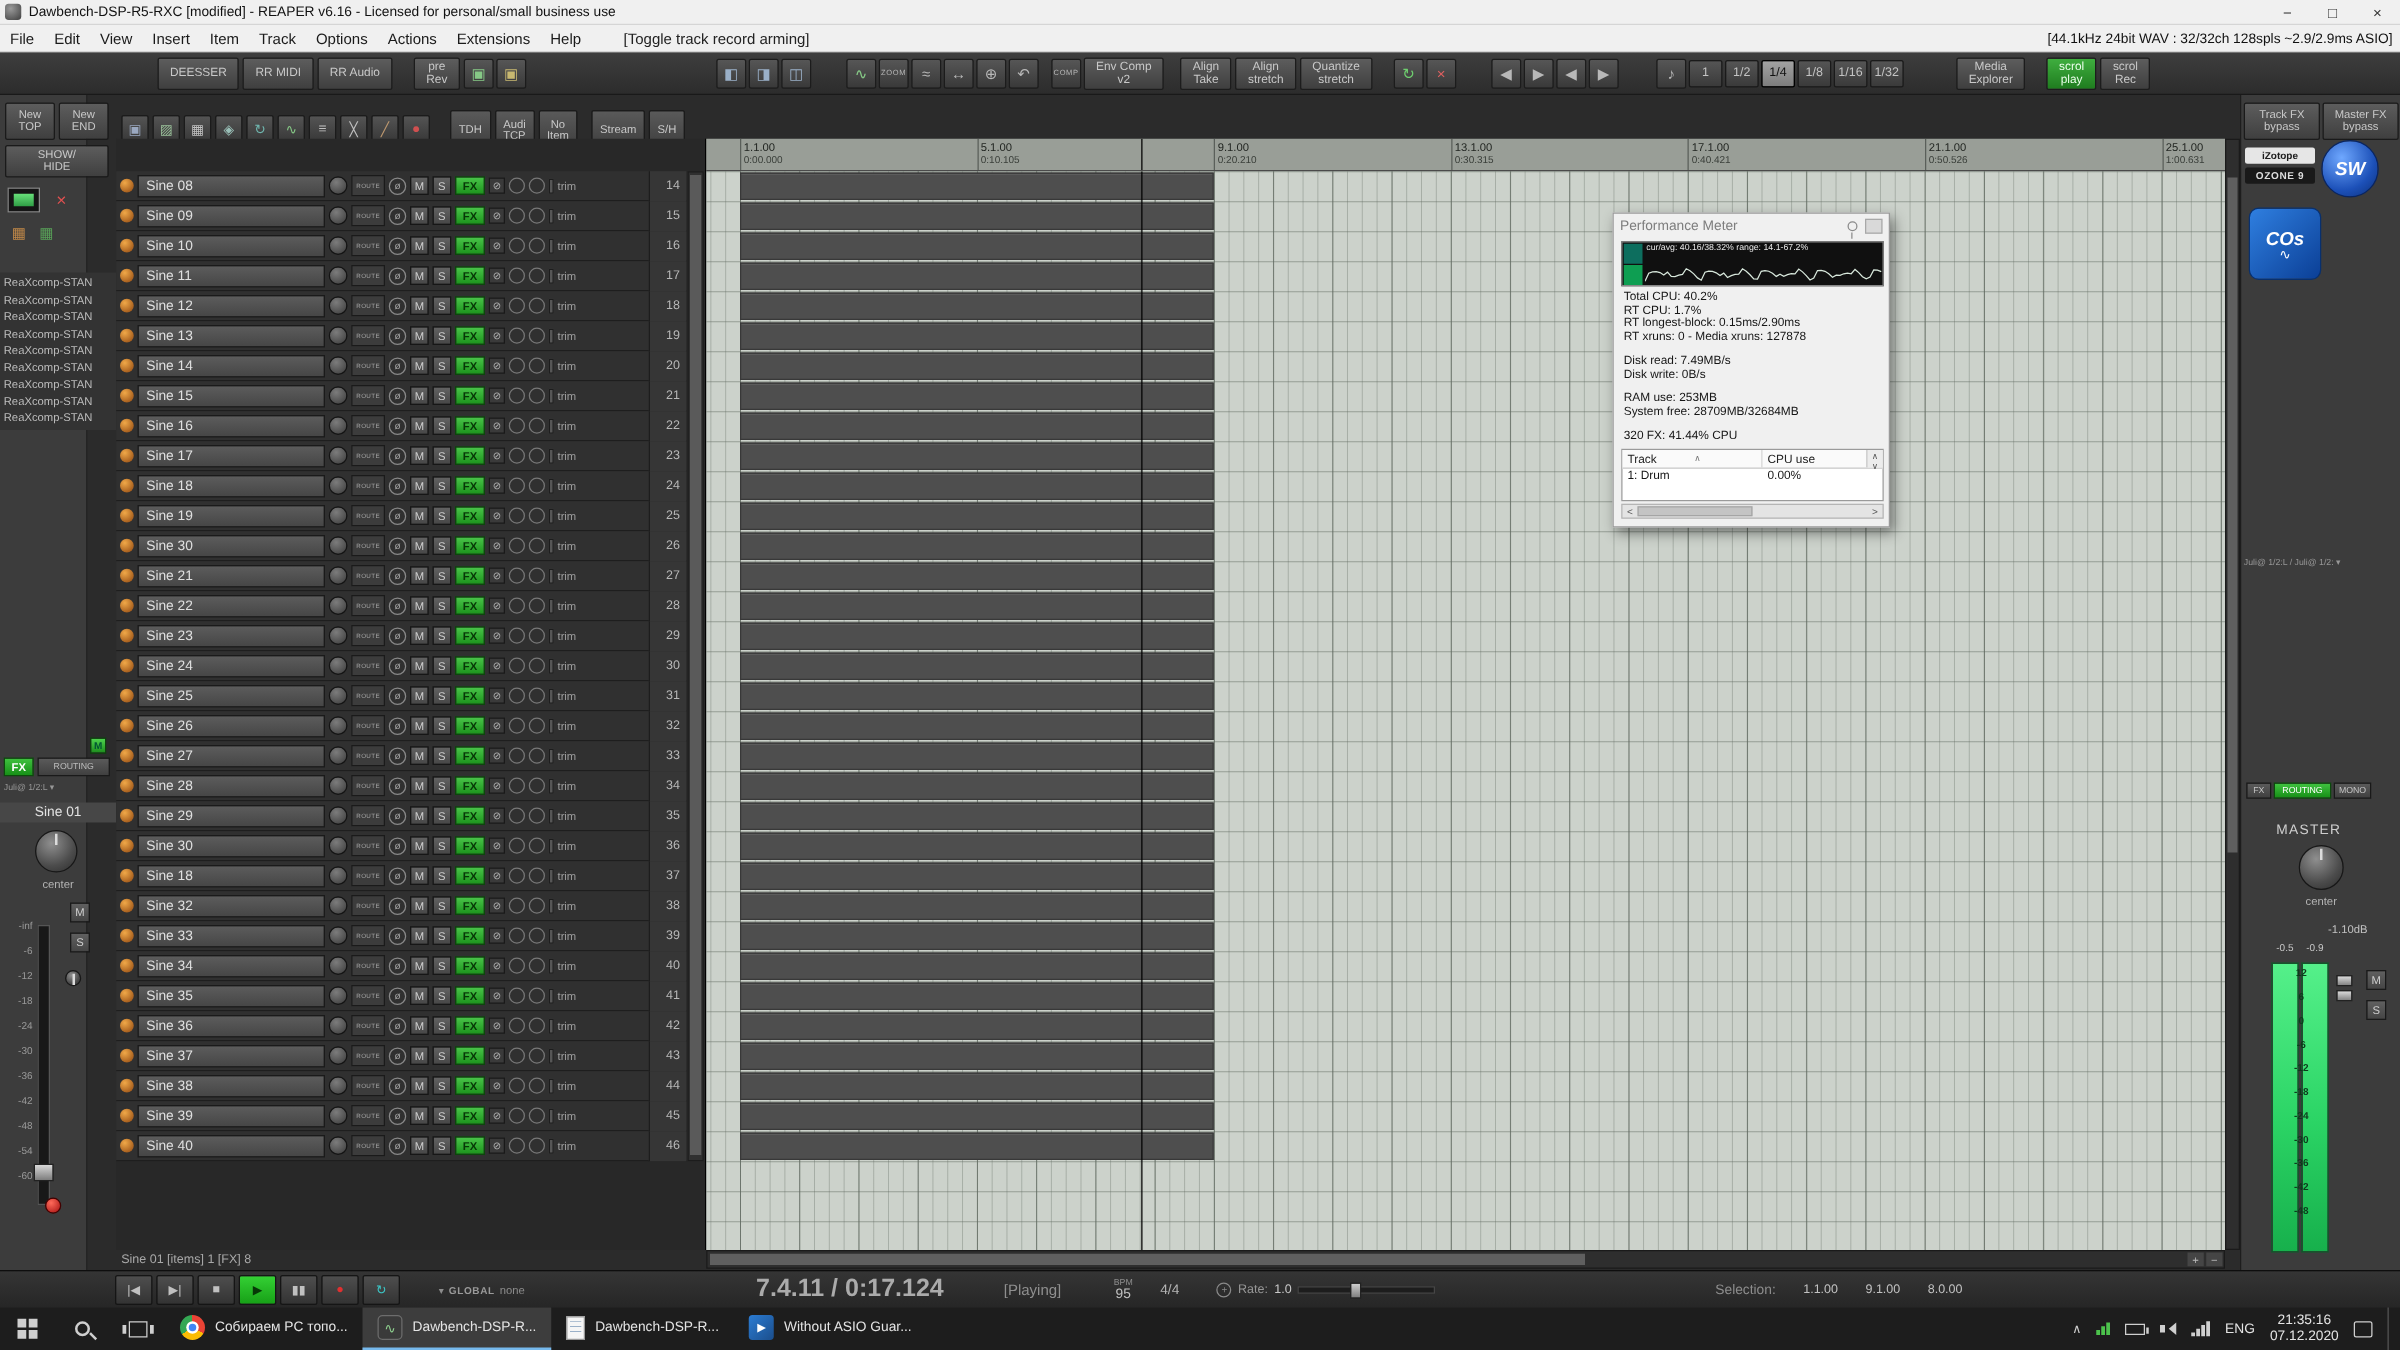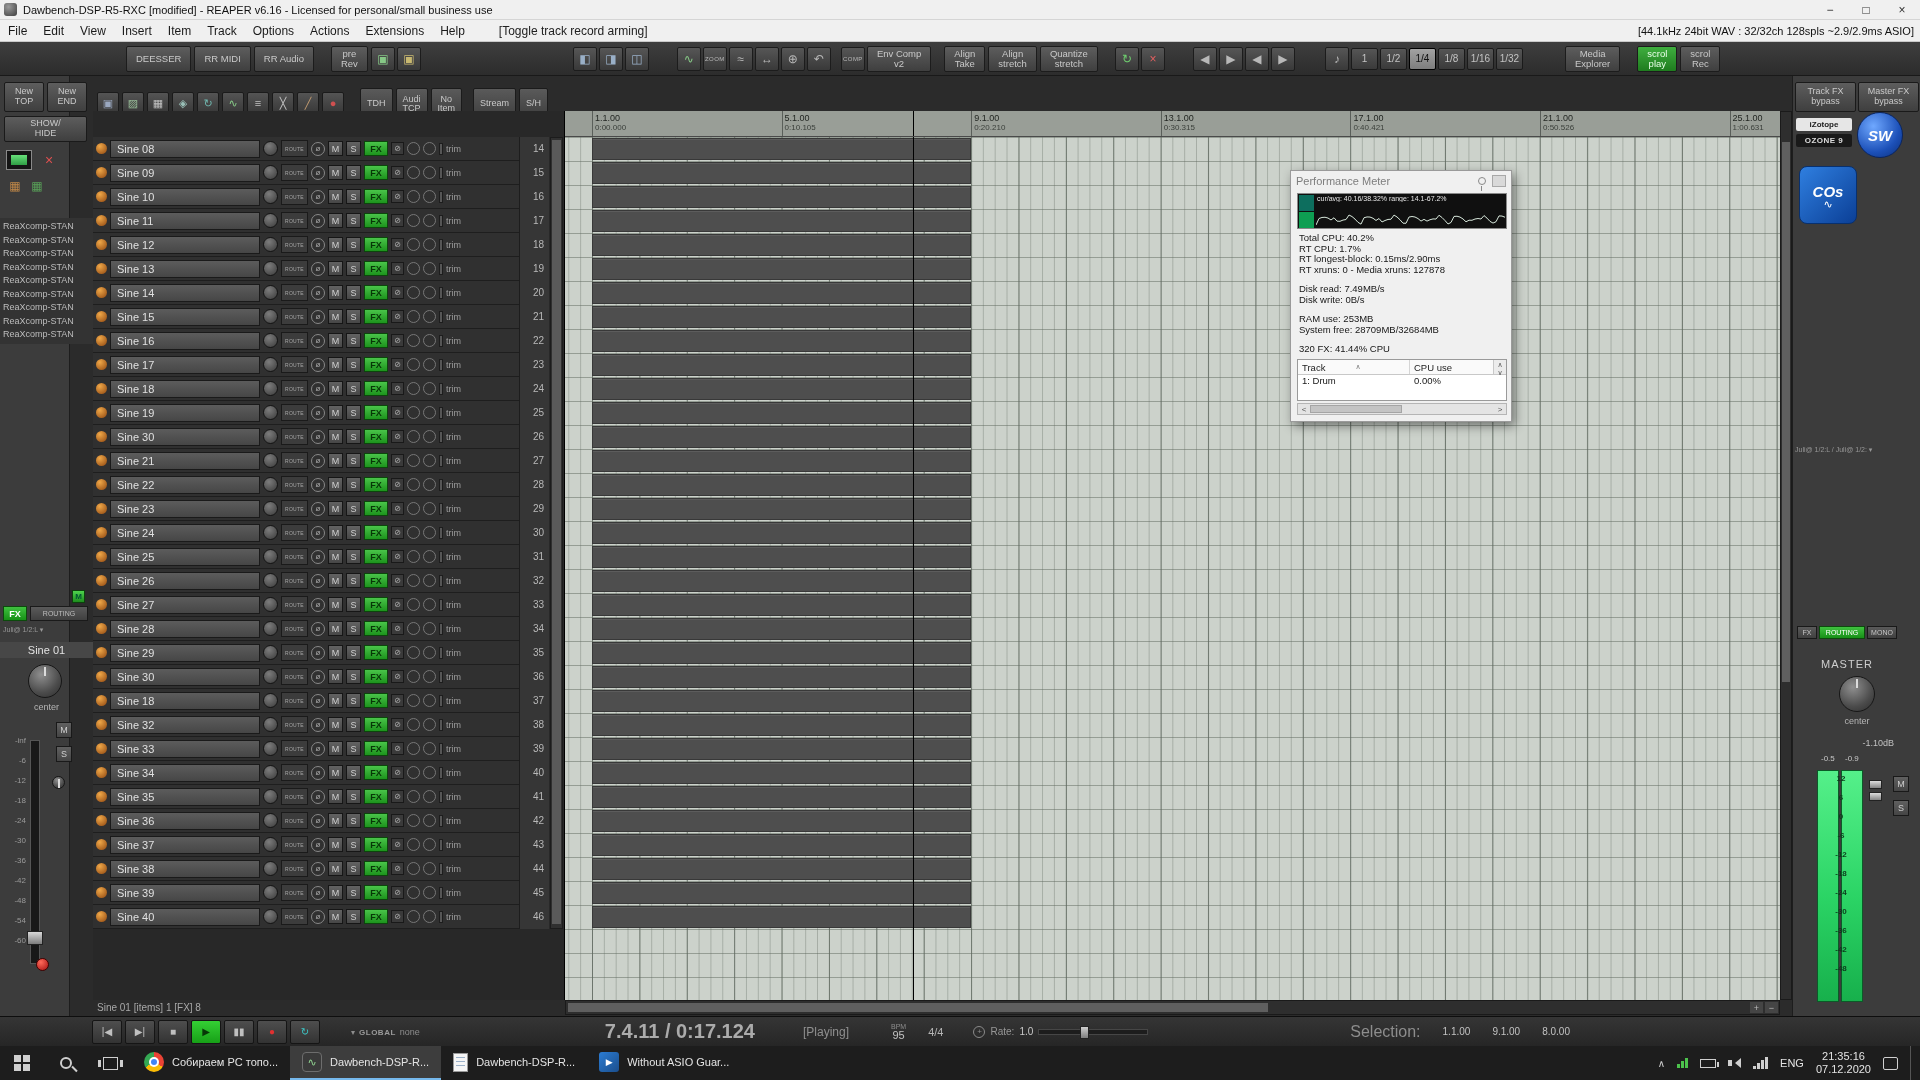--- a/index.html
+++ b/index.html
@@ -147,7 +147,7 @@
 #tr-rate .groove{width:110px;height:6px;background:#1d1d1d;border:1px solid #464646;position:relative}
 #tr-rate .groove i{position:absolute;left:38%;top:-4px;width:9px;height:13px;background:linear-gradient(#cfcfcf,#7d7d7d);border:1px solid #222}
 #tr-sel{margin-left:auto;margin-right:350px;display:flex;align-items:center;gap:22px}
-#tr-sel .sl{font-size:16px;color:#8d8d8d}
+#tr-sel .sl{font-size:11px;color:#8d8d8d}
 #tr-sel .sv{font-size:10px;color:#c2c2c2}
 
 

